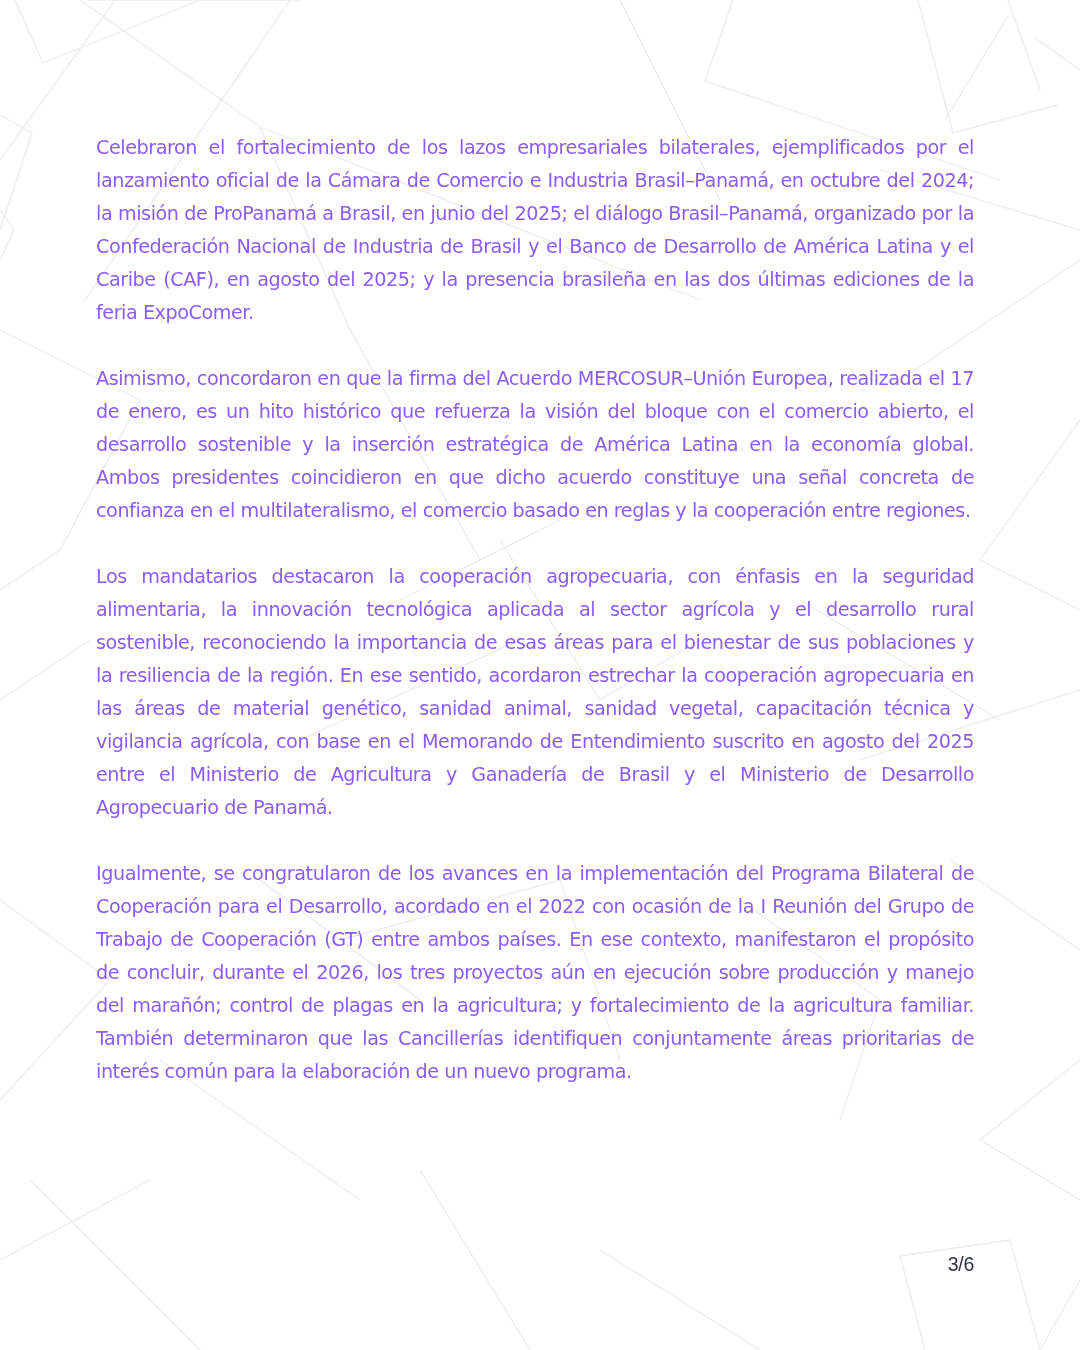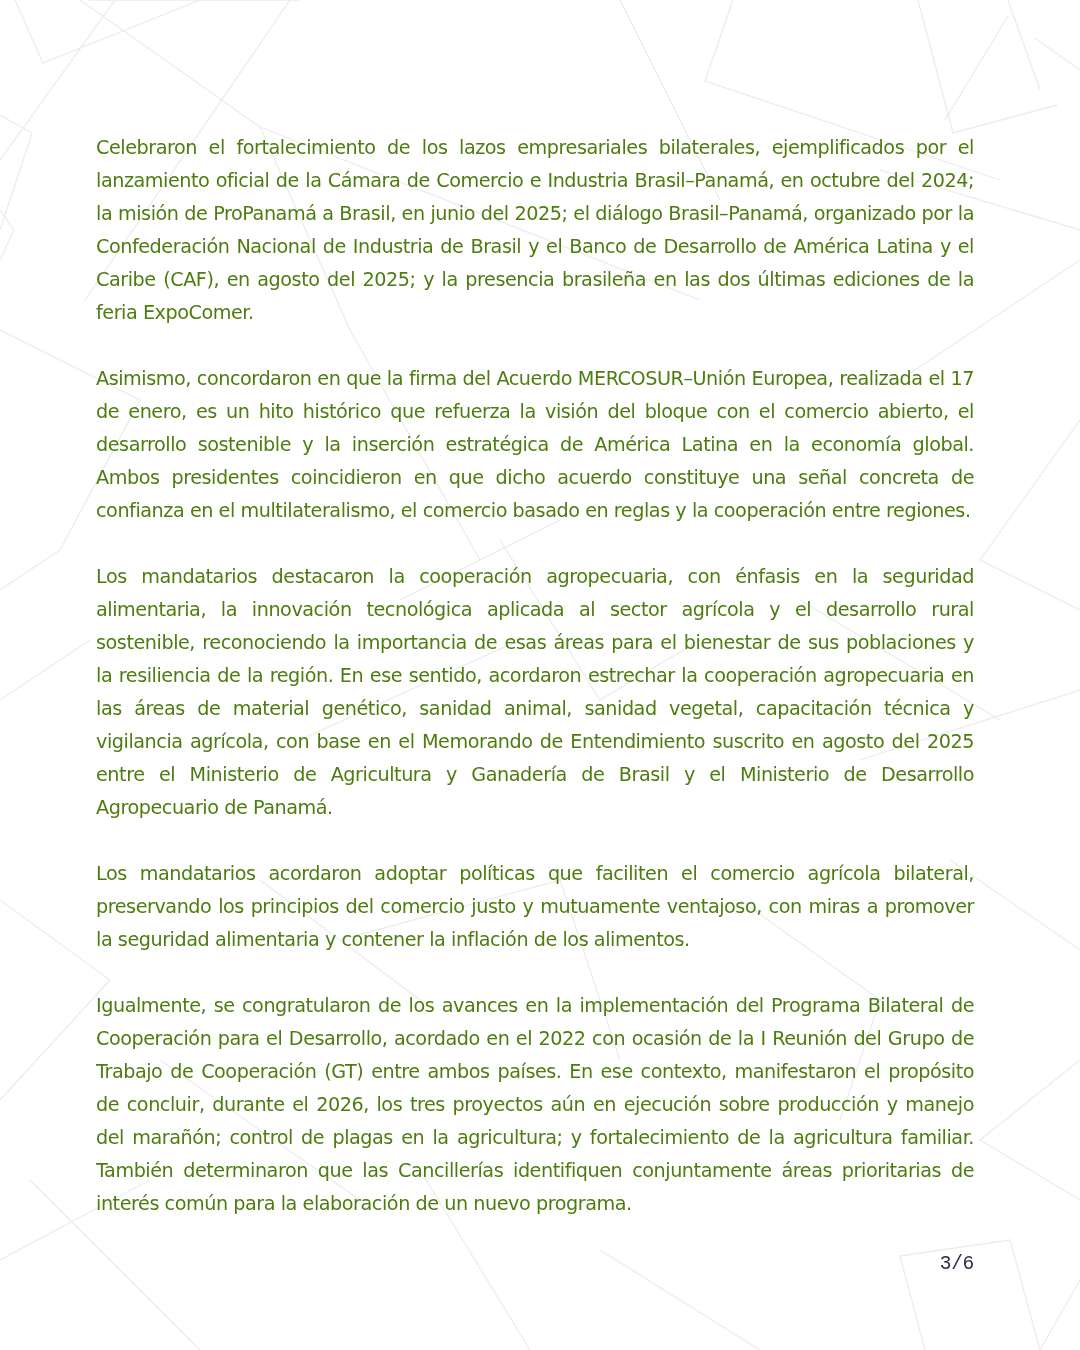--- a/index.html
+++ b/index.html
@@ -35,7 +35,7 @@
       font-family: "DejaVu Sans", sans-serif;
       font-size: 19.2px;
       line-height: 33px;
-      color: #4d7c0f;
+      color: #8b5cf6;
       letter-spacing: -0.45px;
     }
     .paragraph {

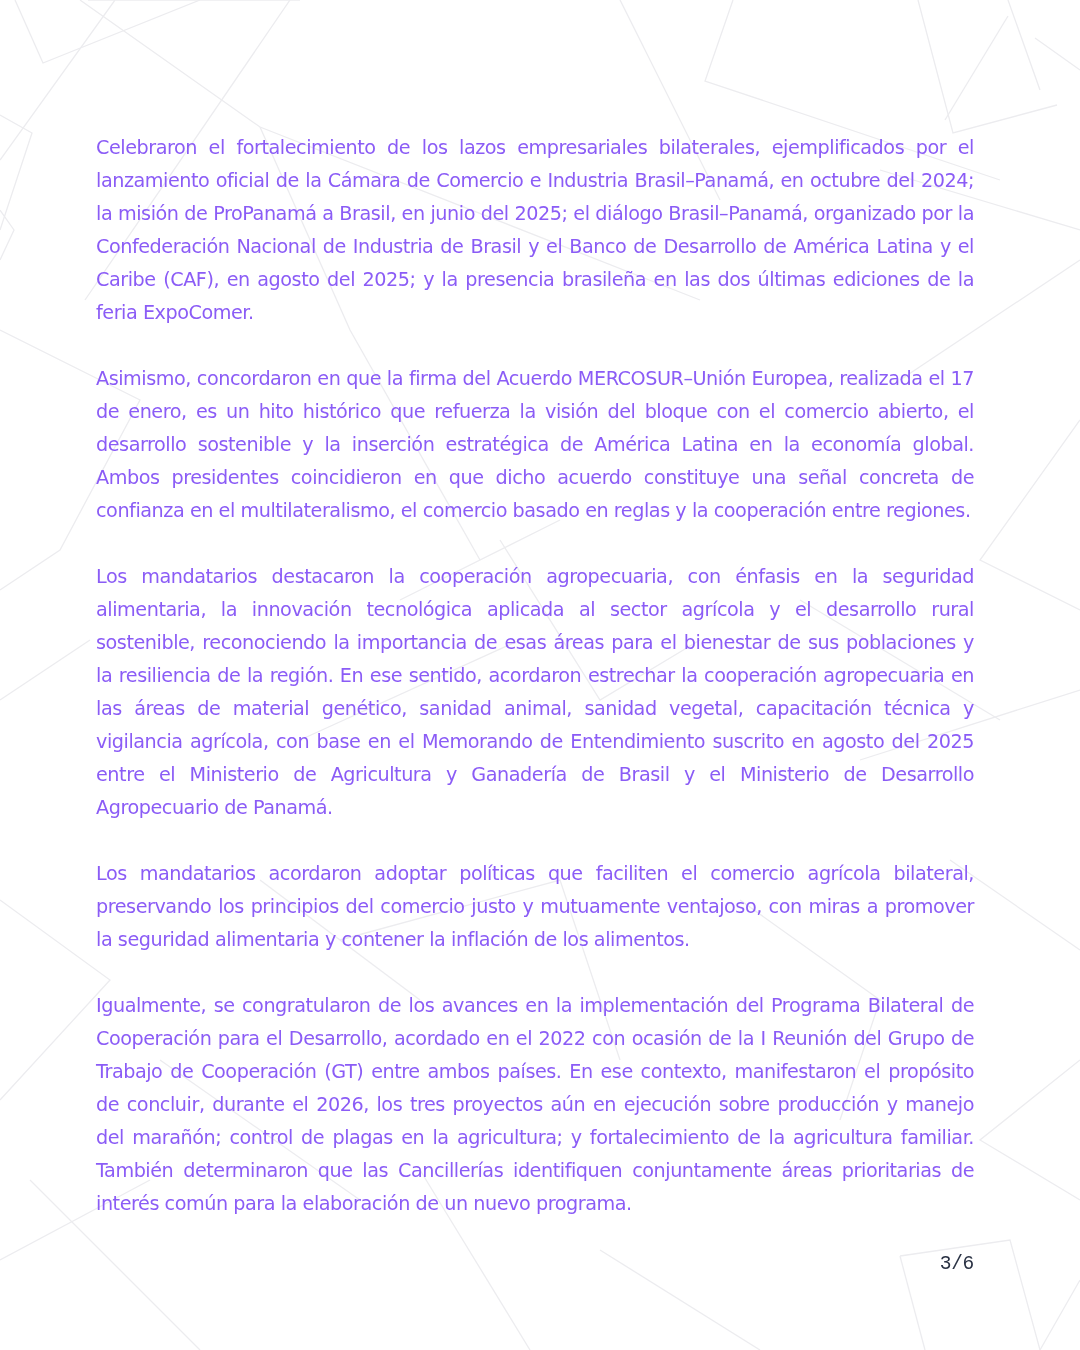--- a/index.html
+++ b/index.html
@@ -114,7 +114,6 @@
   <p class="paragraph">Celebraron el fortalecimiento de los lazos empresariales bilaterales, ejemplificados por el lanzamiento oficial de la Cámara de Comercio e Industria Brasil–Panamá, en octubre del 2024; la misión de ProPanamá a Brasil, en junio del 2025; el diálogo Brasil–Panamá, organizado por la Confederación Nacional de Industria de Brasil y el Banco de Desarrollo de América Latina y el Caribe (CAF), en agosto del 2025; y la presencia brasileña en las dos últimas ediciones de la feria ExpoComer.</p>
   <p class="paragraph">Asimismo, concordaron en que la firma del Acuerdo MERCOSUR–Unión Europea, realizada el 17 de enero, es un hito histórico que refuerza la visión del bloque con el comercio abierto, el desarrollo sostenible y la inserción estratégica de América Latina en la economía global. Ambos presidentes coincidieron en que dicho acuerdo constituye una señal concreta de confianza en el multilateralismo, el comercio basado en reglas y la cooperación entre regiones.</p>
   <p class="paragraph">Los mandatarios destacaron la cooperación agropecuaria, con énfasis en la seguridad alimentaria, la innovación tecnológica aplicada al sector agrícola y el desarrollo rural sostenible, reconociendo la importancia de esas áreas para el bienestar de sus poblaciones y la resiliencia de la región. En ese sentido, acordaron estrechar la cooperación agropecuaria en las áreas de material genético, sanidad animal, sanidad vegetal, capacitación técnica y vigilancia agrícola, con base en el Memorando de Entendimiento suscrito en agosto del 2025 entre el Ministerio de Agricultura y Ganadería de Brasil y el Ministerio de Desarrollo Agropecuario de Panamá.</p>
-  <p class="paragraph">Los mandatarios acordaron adoptar políticas que faciliten el comercio agrícola bilateral, preservando los principios del comercio justo y mutuamente ventajoso, con miras a promover la seguridad alimentaria y contener la inflación de los alimentos.</p>
   <p class="paragraph">Igualmente, se congratularon de los avances en la implementación del Programa Bilateral de Cooperación para el Desarrollo, acordado en el 2022 con ocasión de la I Reunión del Grupo de Trabajo de Cooperación (GT) entre ambos países. En ese contexto, manifestaron el propósito de concluir, durante el 2026, los tres proyectos aún en ejecución sobre producción y manejo del marañón; control de plagas en la agricultura; y fortalecimiento de la agricultura familiar. También determinaron que las Cancillerías identifiquen conjuntamente áreas prioritarias de interés común para la elaboración de un nuevo programa.</p>
 </main>
 

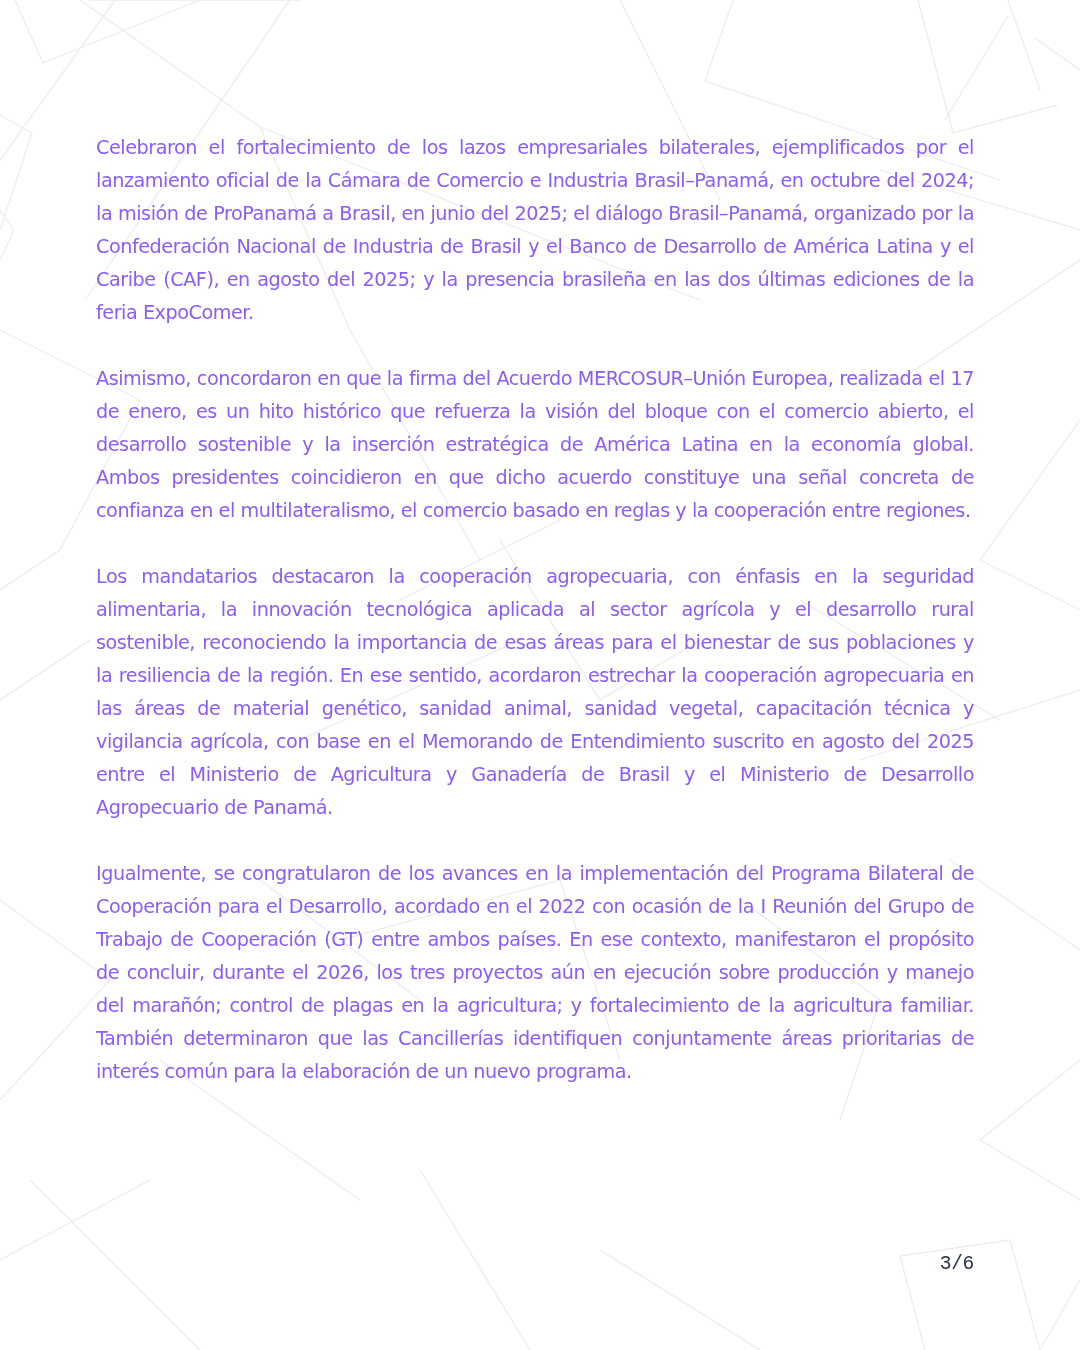--- a/index.html
+++ b/index.html
@@ -53,7 +53,7 @@
       width: 44px;
       text-align: right;
       z-index: 1;
-      font-family: Liberation Mono, monospace;
+      font-family: Liberation Sans, sans-serif;
       font-size: 19.5px;
       color: #2a3244;
       letter-spacing: -0.3px;

